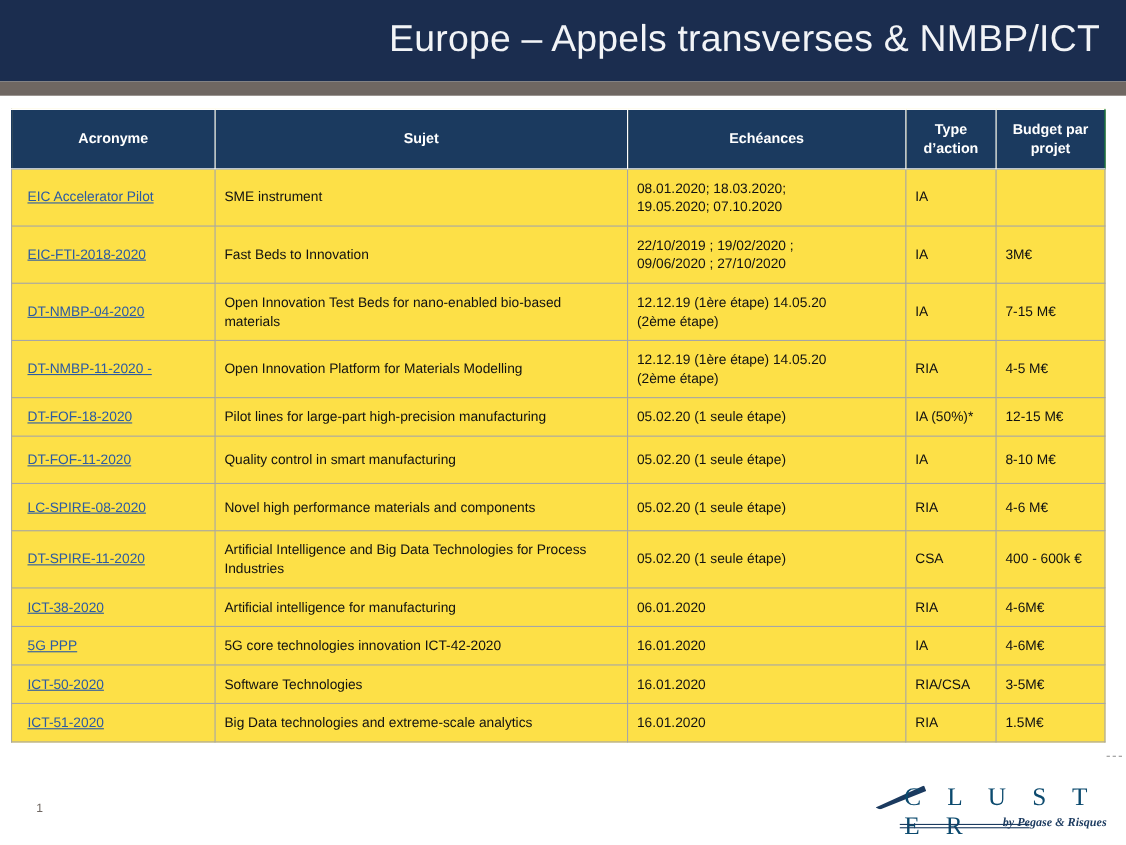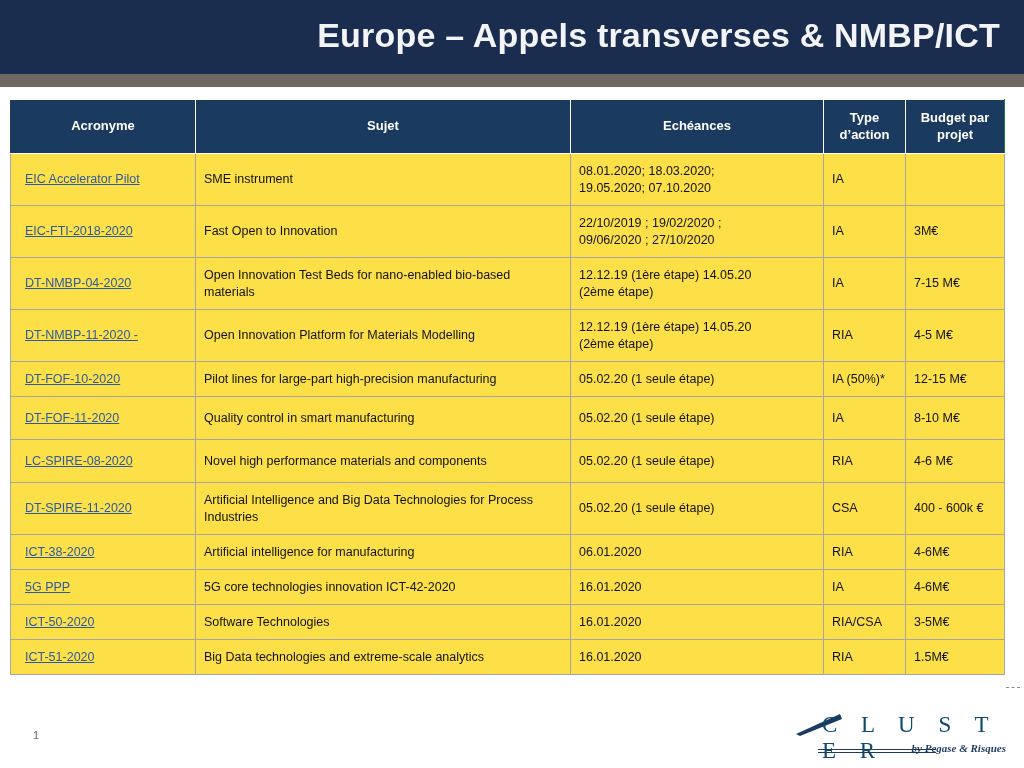--- a/index.html
+++ b/index.html
@@ -26,7 +26,7 @@
     position: absolute; right: 24px; top: 16px;
     color: #f2f4f7;
     font-size: 34px;
-    font-weight: 700;
+    font-weight: 400;
     letter-spacing: 0.2px;
     white-space: nowrap;
     font-family: "Liberation Sans", sans-serif;

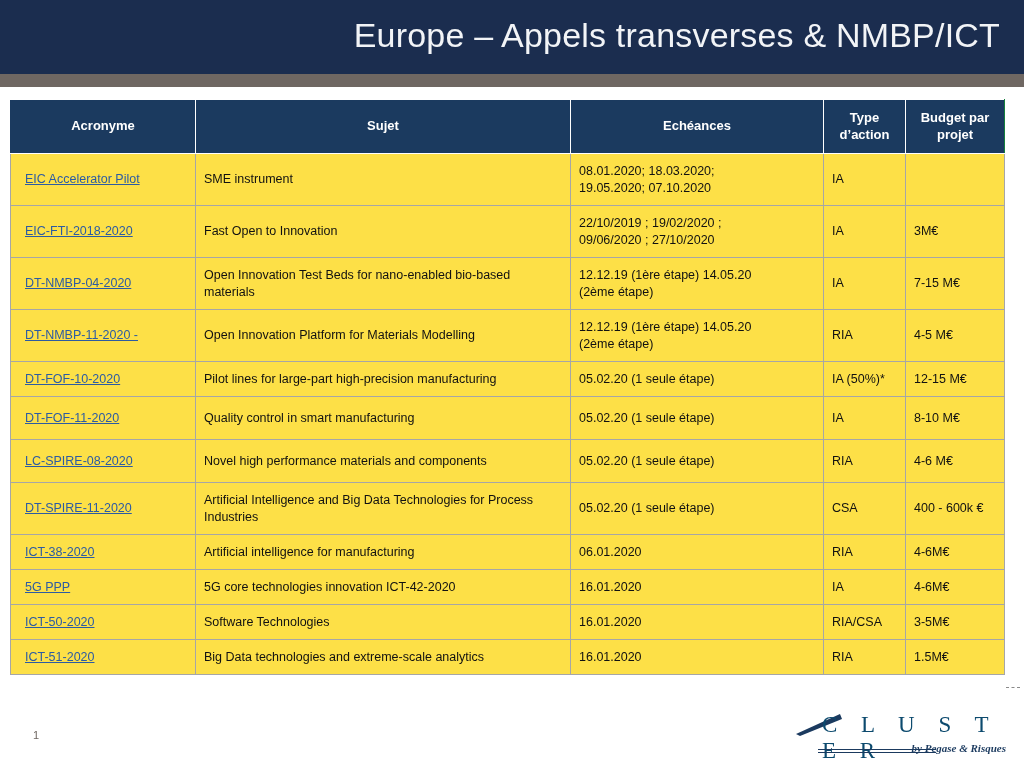--- a/index.html
+++ b/index.html
@@ -191,7 +191,7 @@
           </tr>
           <tr class="h-tall">
             <td class="cell-acronym"><span class="acronym-link">EIC-FTI-2018-2020</span></td>
-            <td class="cell-subject">Fast Open to Innovation</td>
+            <td class="cell-subject">Fast Beds to Innovation</td>
             <td class="cell-deadline">22/10/2019 ; 19/02/2020 ;
 09/06/2020 ; 27/10/2020</td>
             <td class="cell-type">IA</td>

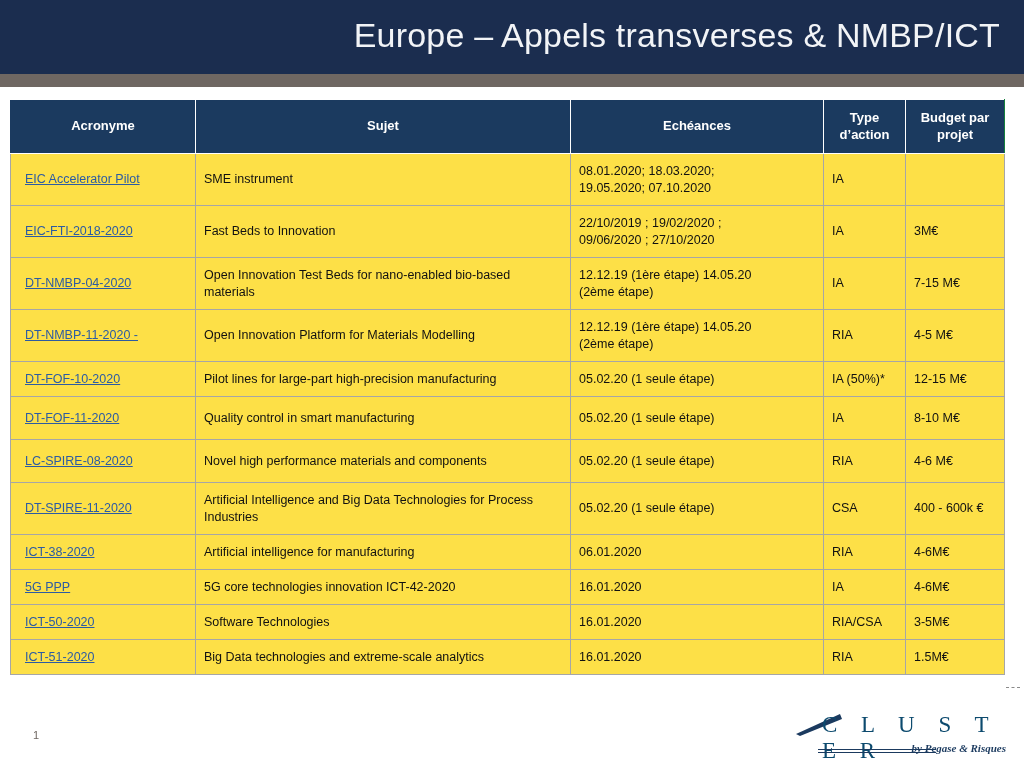--- a/index.html
+++ b/index.html
@@ -214,7 +214,7 @@
             <td class="cell-budget">4-5 M€</td>
           </tr>
           <tr class="h-short">
-            <td class="cell-acronym"><span class="acronym-link">DT-FOF-10-2020</span></td>
+            <td class="cell-acronym"><span class="acronym-link">DT-FOF-18-2020</span></td>
             <td class="cell-subject">Pilot lines for large-part high-precision manufacturing</td>
             <td class="cell-deadline">05.02.20 (1 seule étape)</td>
             <td class="cell-type">IA (50%)*</td>

